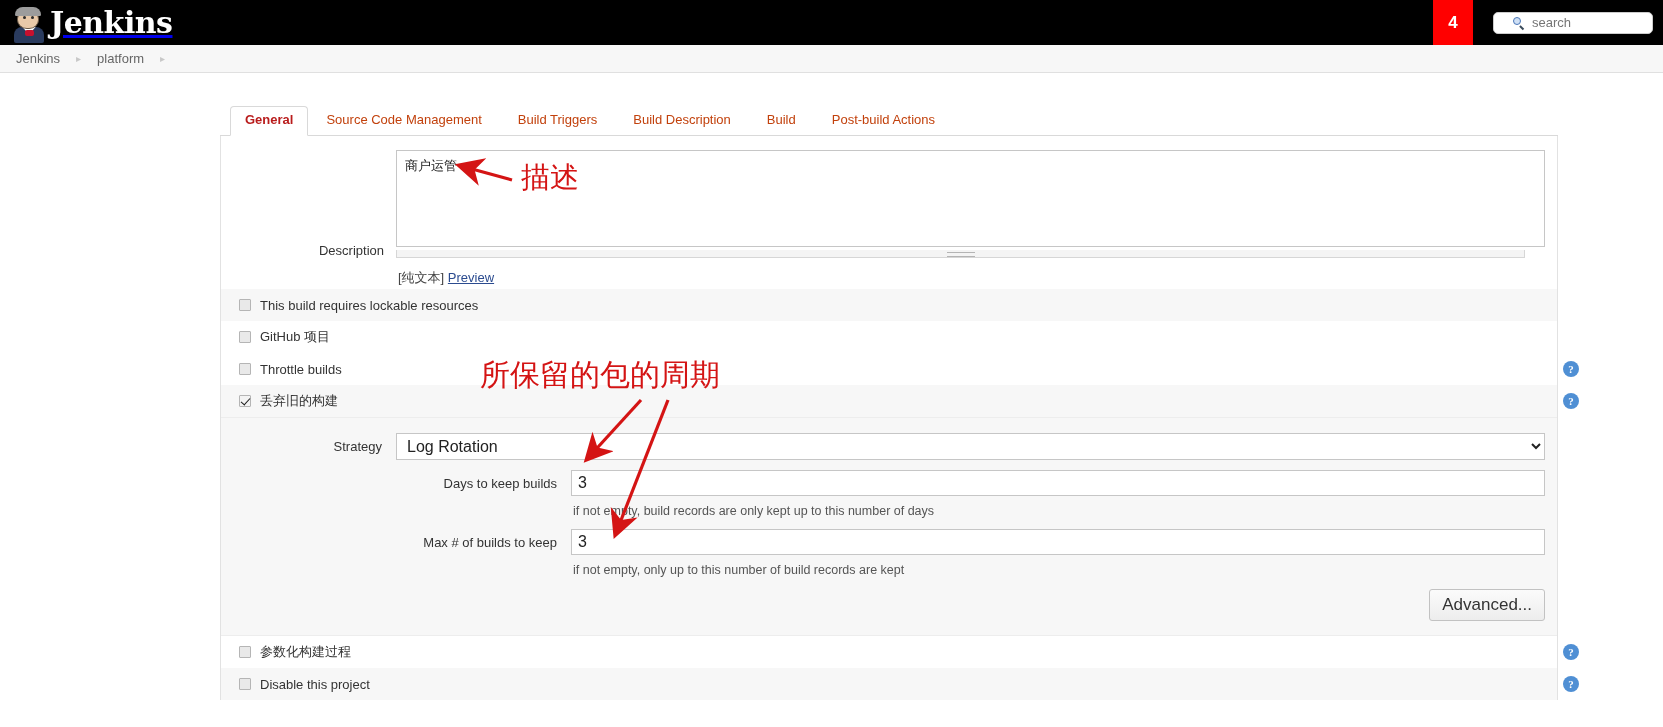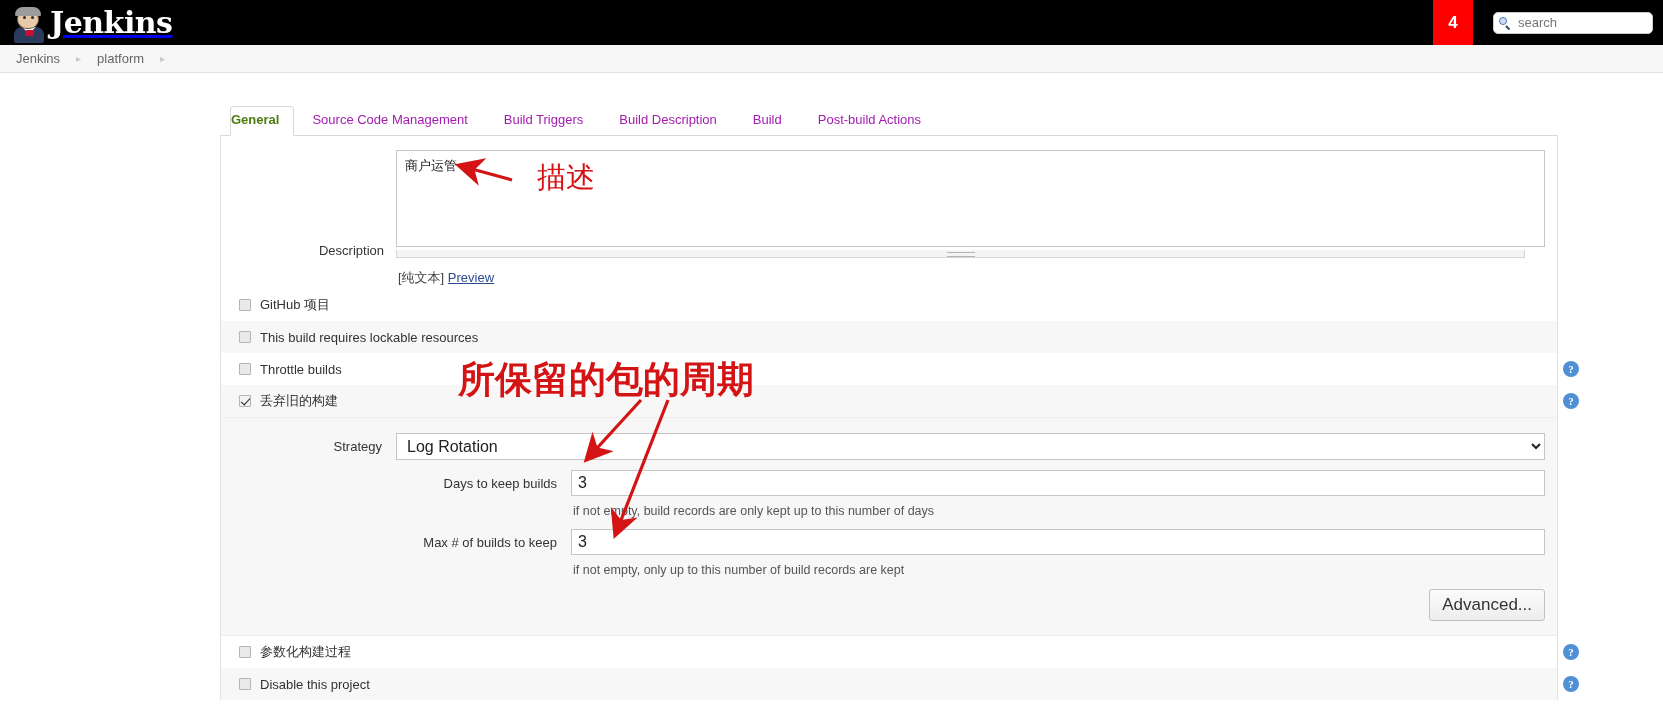--- a/index.html
+++ b/index.html
@@ -116,7 +116,7 @@
     border-radius: 5px;
     display: flex;
     align-items: center;
-    padding: 0 4px;
+    padding: 0 18px;
     box-sizing: border-box;
   }
   #search-icon {

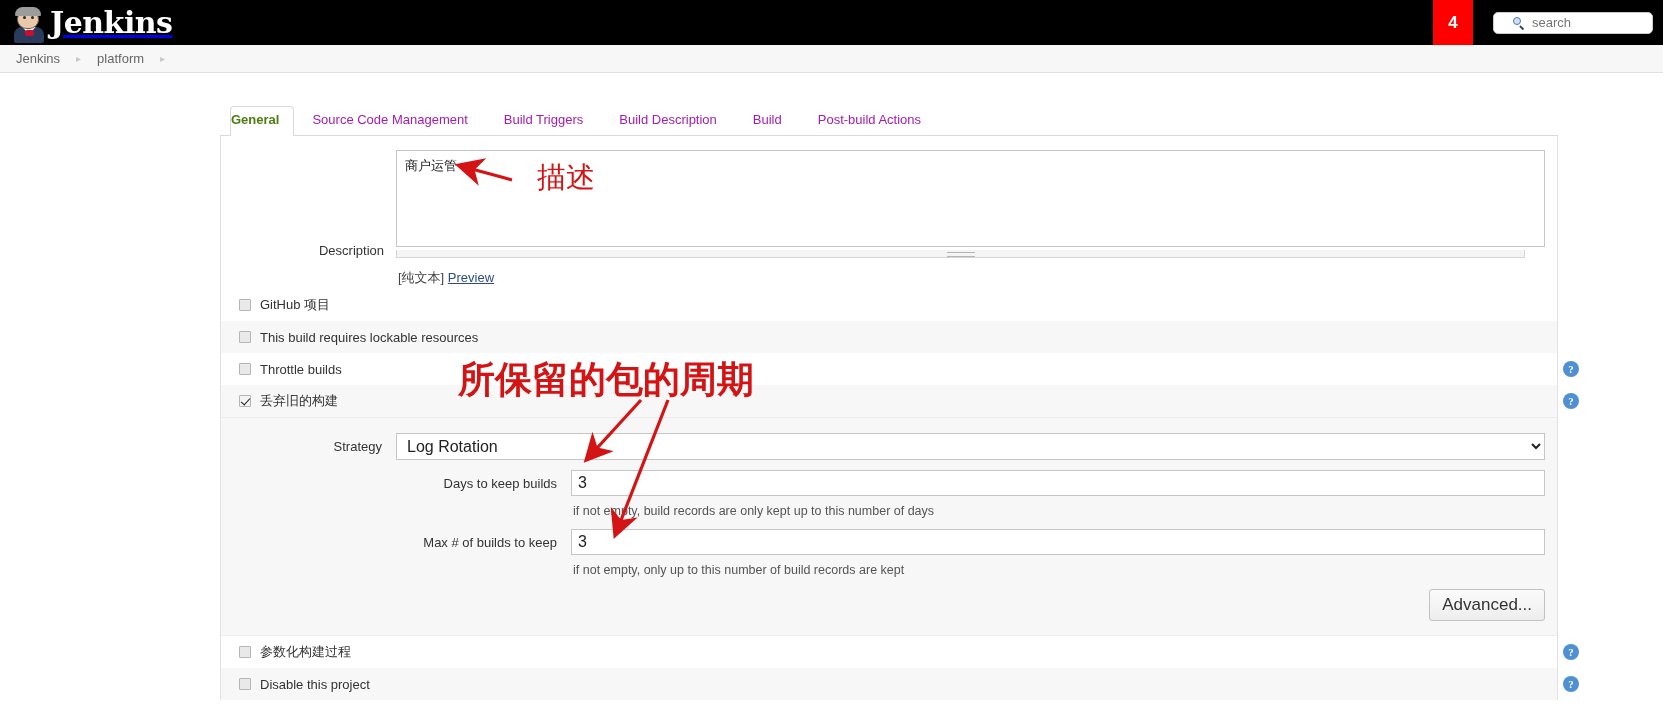--- a/index.html
+++ b/index.html
@@ -201,14 +201,14 @@
     line-height: 16px;
   }
   .tab.active {
-    color: #4d7c0f;
+    color: #b91c1c;
     font-weight: bold;
     background: #fff;
     border: 1px solid #d9d9d9;
     border-bottom: 1px solid #fff;
     border-radius: 4px 4px 0 0;
     margin-bottom: -1px;
-    padding: 5px 14px 7px 0;
+    padding: 5px 14px 7px 14px;
   }
 
   

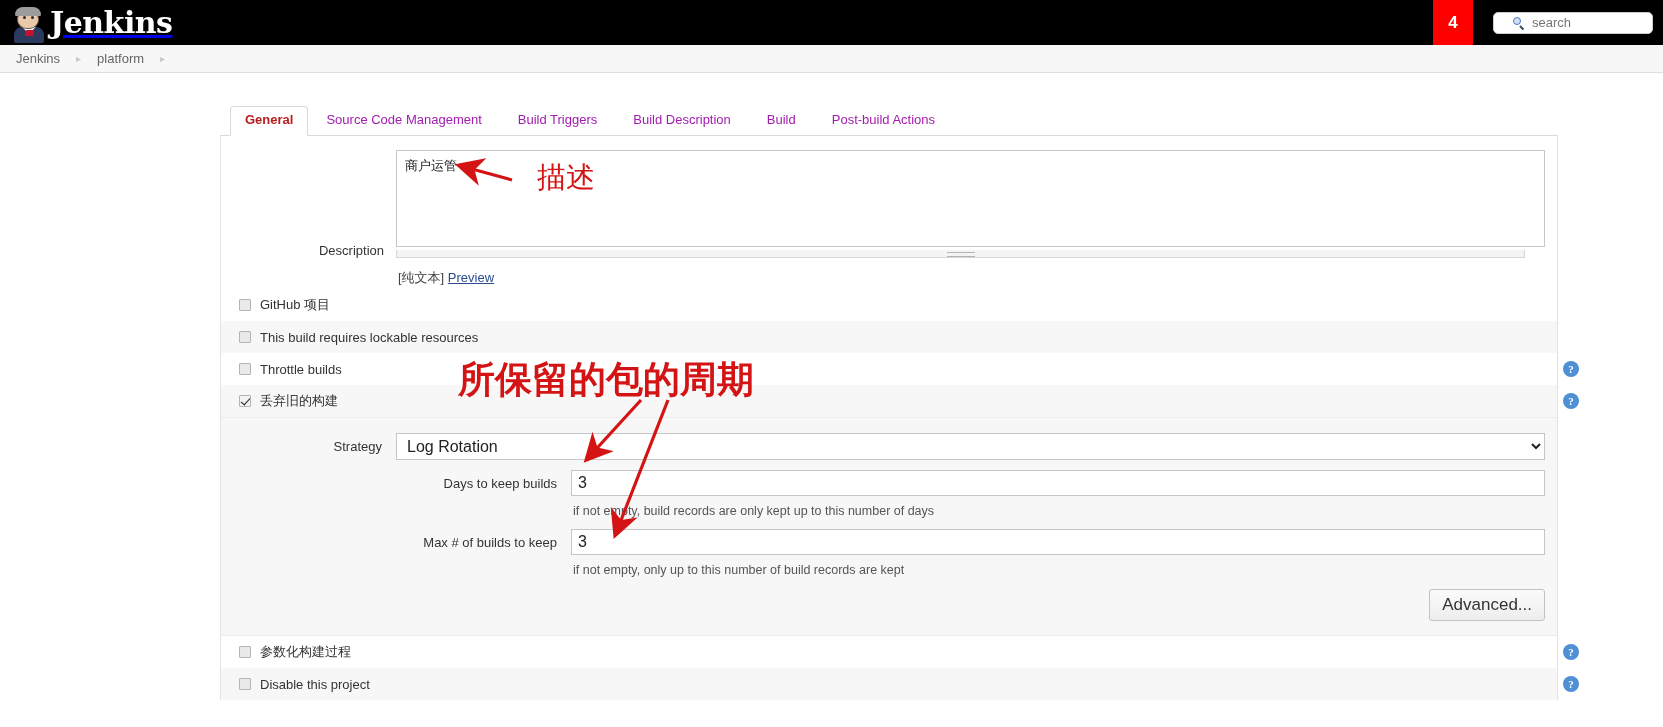--- a/index.html
+++ b/index.html
@@ -195,7 +195,7 @@
   }
   .tab {
     font-size: 13px;
-    color: #a21caf;
+    color: #c2410c;
     padding: 6px 18px 7px 18px;
     white-space: nowrap;
     line-height: 16px;

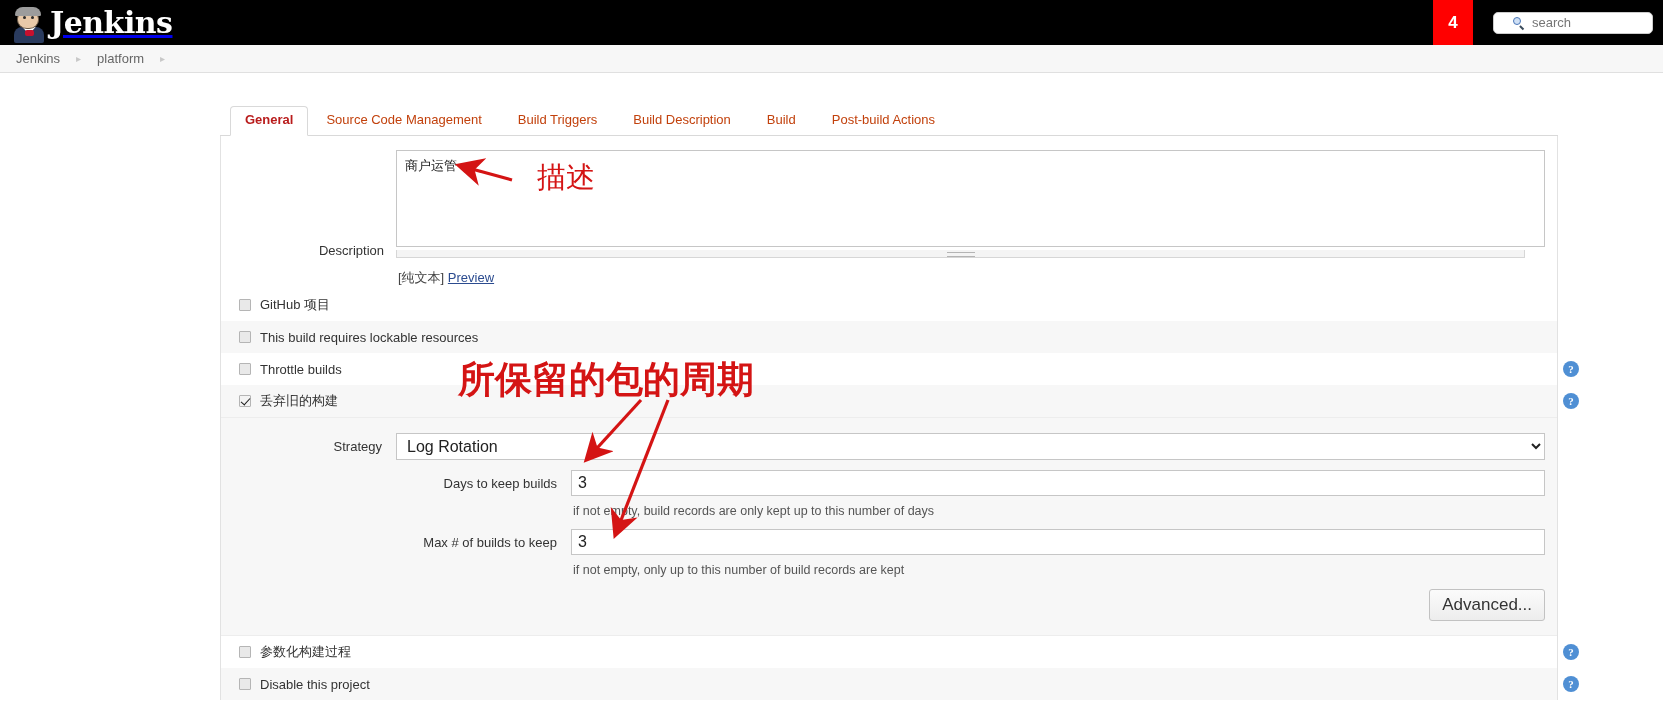--- a/index.html
+++ b/index.html
@@ -405,7 +405,7 @@
     font-family: "DejaVu Serif", "Liberation Serif", serif;
     white-space: nowrap;
   }
-  #anno-desc { left: 521px; top: 158px; font-size: 29px; margin-left: 16px; }
+  #anno-desc { left: 521px; top: 158px; font-size: 29px; }
   #anno-cycle { left: 458px; top: 355px; font-size: 37px; font-weight: bold; }
 </style>
 </head>

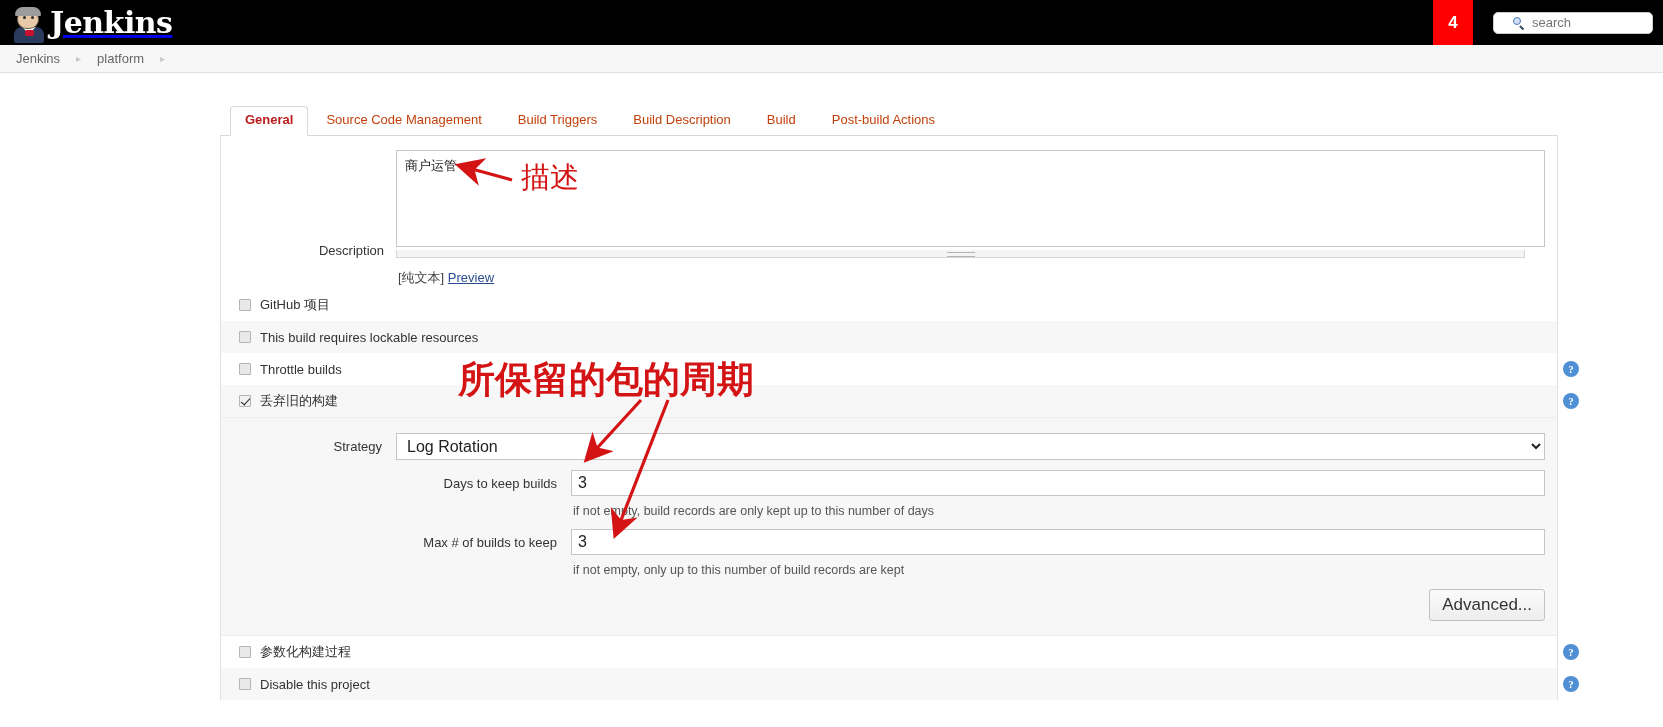--- a/index.html
+++ b/index.html
@@ -470,14 +470,14 @@
       <a href="#">Preview</a>
     </div>
 
+    <div class="cb-row shaded">
+      <span class="cbx"></span>
+      <span class="cb-label">This build requires lockable resources</span>
+    </div>
+
     <div class="cb-row">
       <span class="cbx"></span>
       <span class="cb-label">GitHub 项目</span>
-    </div>
-
-    <div class="cb-row shaded">
-      <span class="cbx"></span>
-      <span class="cb-label">This build requires lockable resources</span>
     </div>
 
     <div class="cb-row">

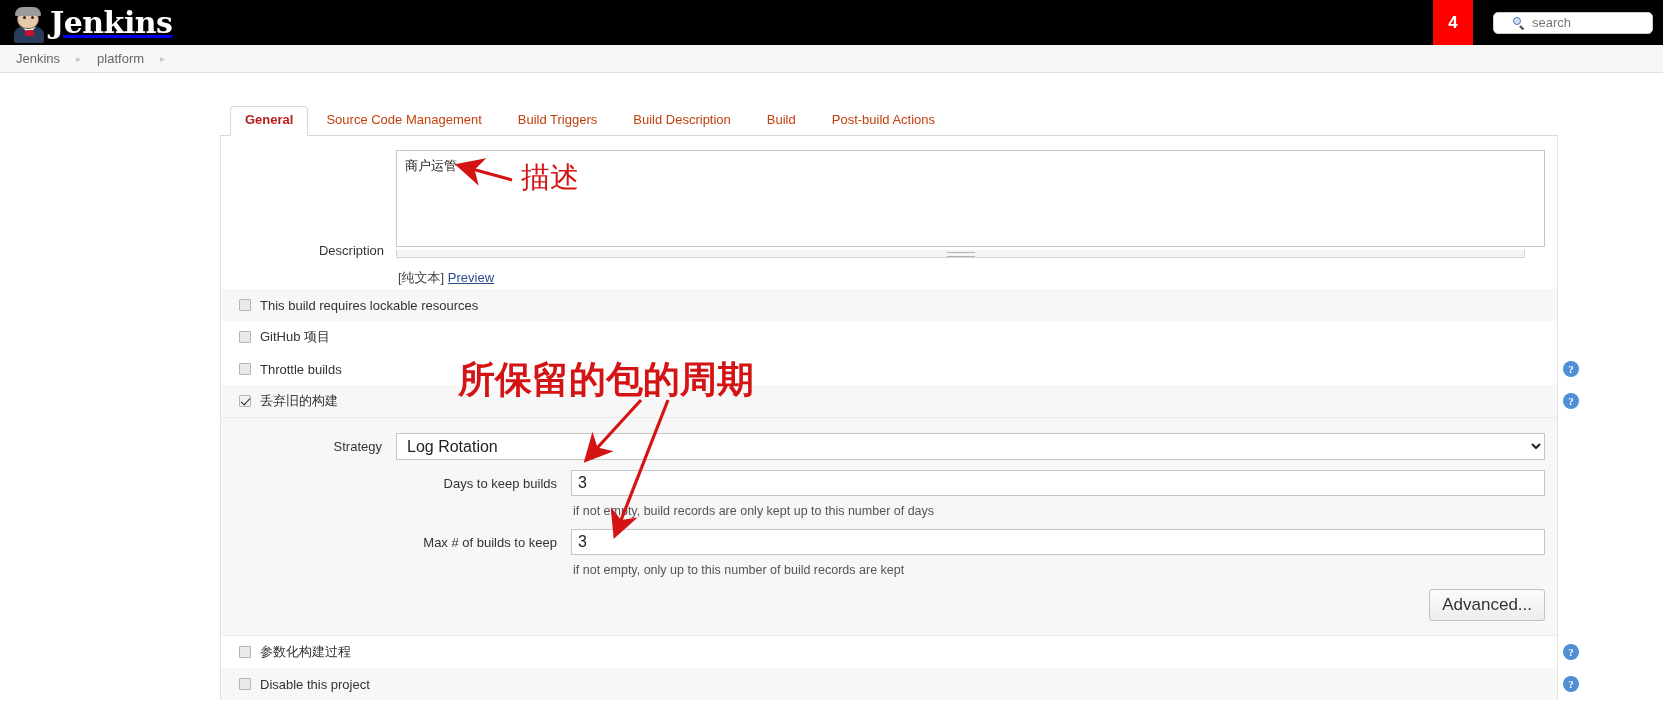--- a/index.html
+++ b/index.html
@@ -406,7 +406,7 @@
     white-space: nowrap;
   }
   #anno-desc { left: 521px; top: 158px; font-size: 29px; }
-  #anno-cycle { left: 458px; top: 355px; font-size: 37px; font-weight: bold; }
+  #anno-cycle { left: 480px; top: 355px; font-size: 30px; }
 </style>
 </head>
 <body>

